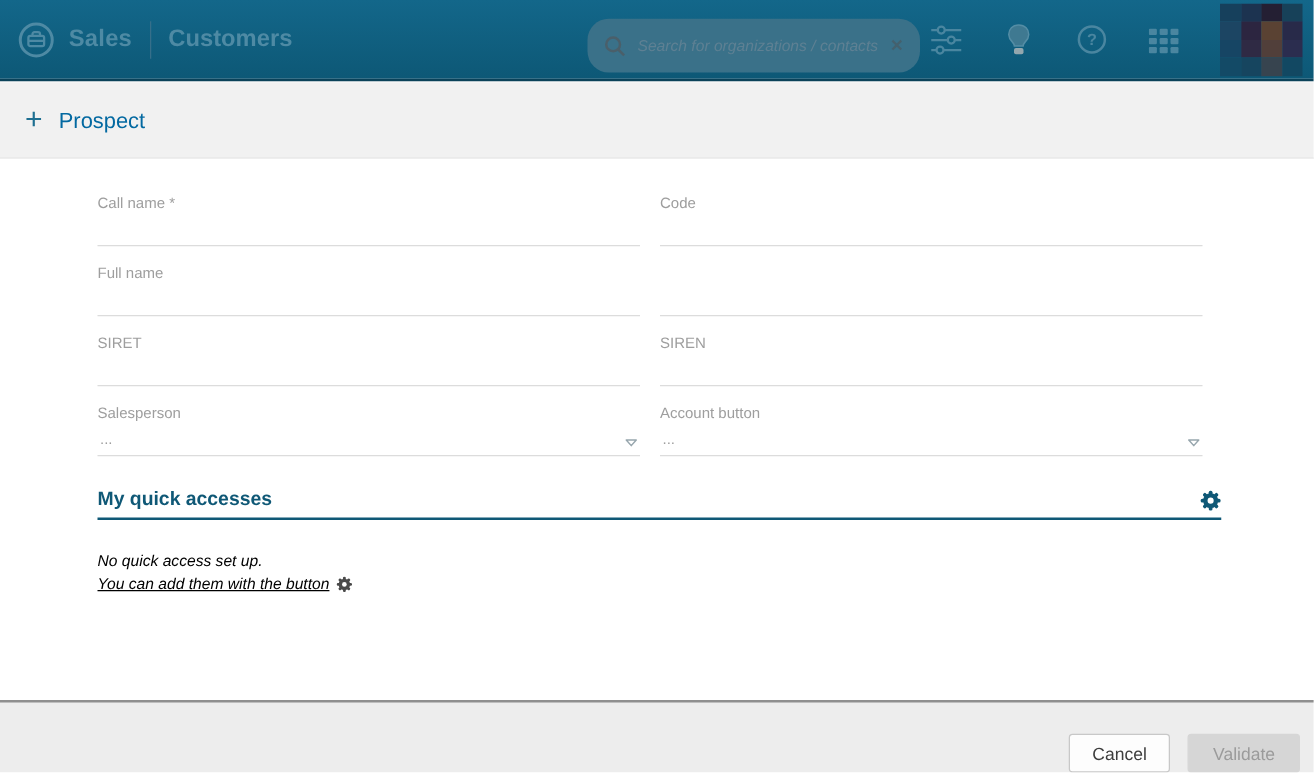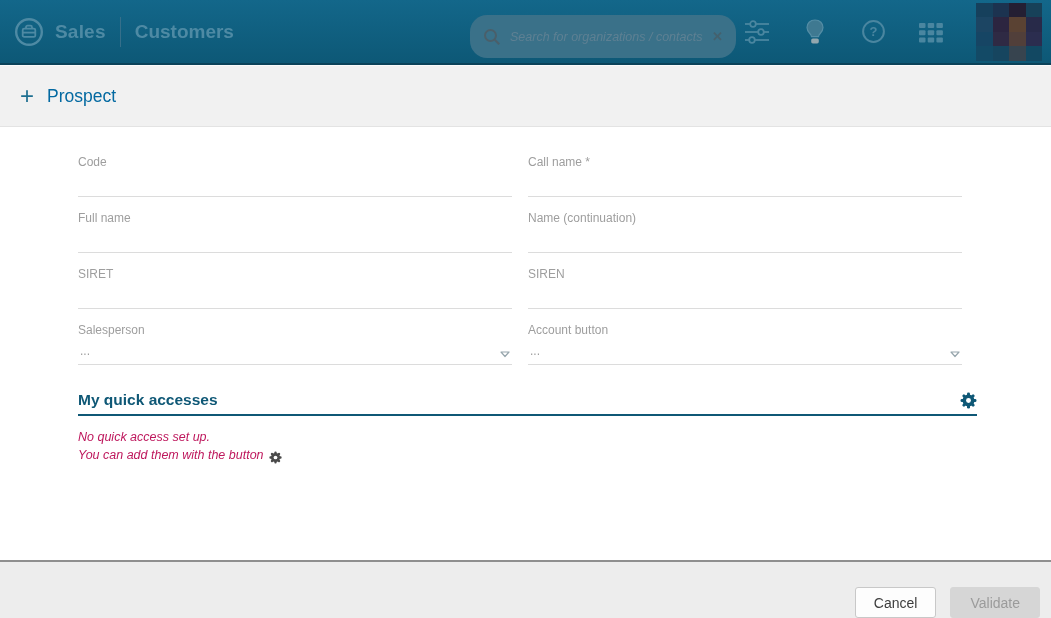--- a/index.html
+++ b/index.html
@@ -188,11 +188,11 @@
   <div class="form-area">
     <div class="form-grid">
       <div class="field">
+        <label class="field-label">Call name *</label>
+        <input value="" style="">
+      </div>
+      <div class="field">
         <label class="field-label">Code</label>
-        <input value="" style="">
-      </div>
-      <div class="field">
-        <label class="field-label">Call name *</label>
         <input value="" style="">
       </div>
 

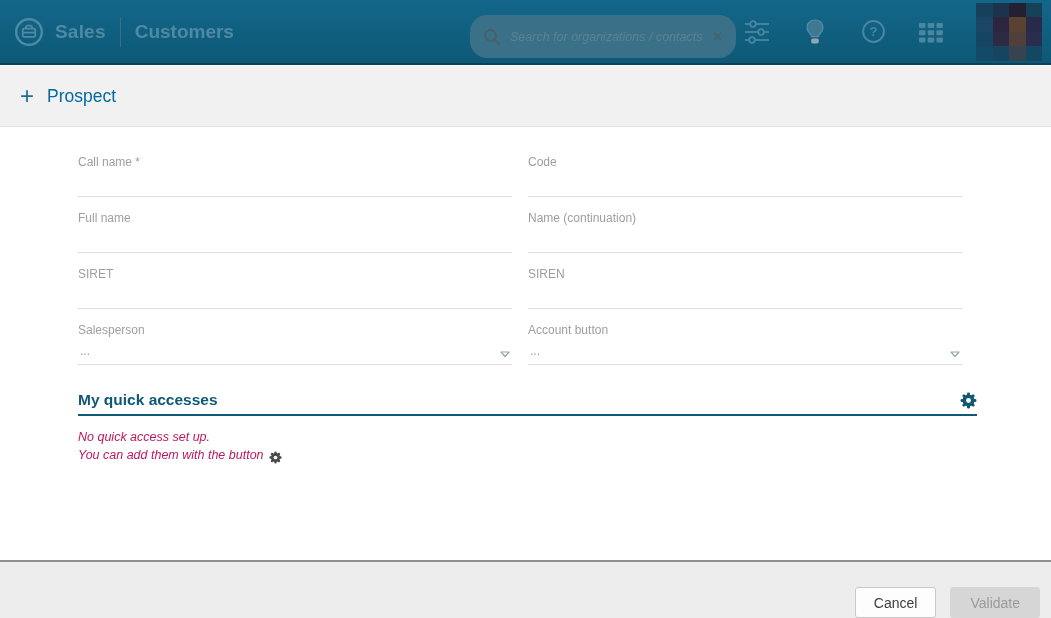--- a/index.html
+++ b/index.html
@@ -201,7 +201,6 @@
         <input value="" style="">
       </div>
       <div class="field">
-        <label class="field-label">Name (continuation)</label>
         <input value="" style="">
       </div>
 

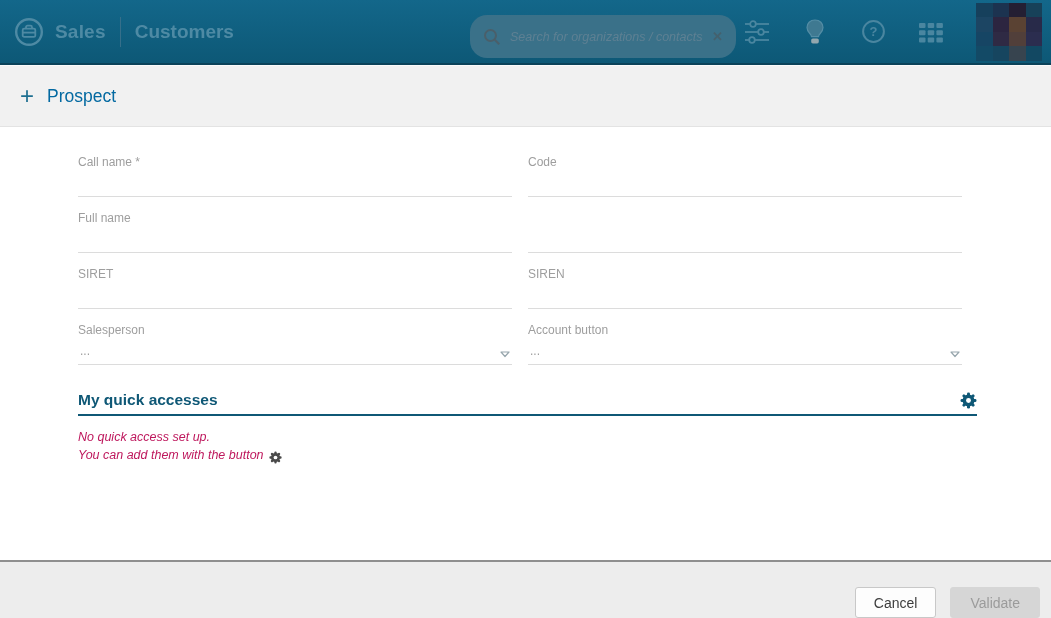--- a/index.html
+++ b/index.html
@@ -80,7 +80,7 @@
   }
   .qa-title { font-size:15.5px; font-weight:700; color:#0f5876; }
   .qa-gear-btn { cursor:pointer; display:flex; }
-  .qa-hints { margin-top:13px; font-size:12.5px; font-style:italic; color:#be185d; line-height:1.4; }
+  .qa-hints { margin-top:25px; font-size:12.5px; font-style:italic; color:#000000; line-height:1.4; }
   .qa-line2 { display:flex; align-items:flex-end; gap:5px; }
   .qa-line2 .inline-gear { display:flex; }
 

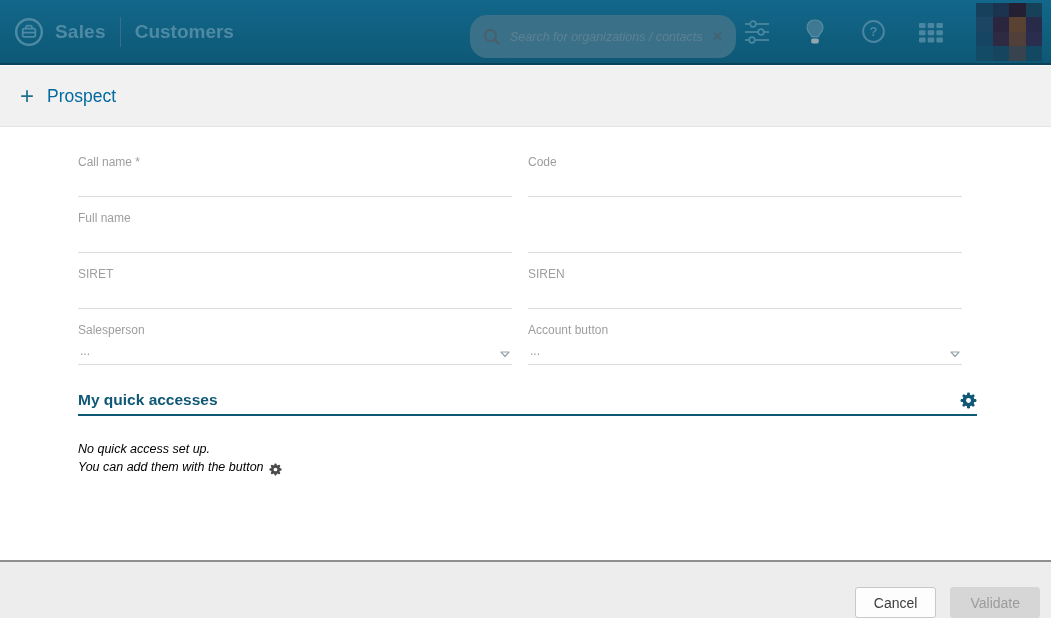--- a/index.html
+++ b/index.html
@@ -81,7 +81,7 @@
   .qa-title { font-size:15.5px; font-weight:700; color:#0f5876; }
   .qa-gear-btn { cursor:pointer; display:flex; }
   .qa-hints { margin-top:25px; font-size:12.5px; font-style:italic; color:#000000; line-height:1.4; }
-  .qa-line2 { display:flex; align-items:flex-end; gap:5px; }
+  .qa-line2 { display:flex; align-items:center; gap:5px;text-decoration:underline; }
   .qa-line2 .inline-gear { display:flex; }
 
   

